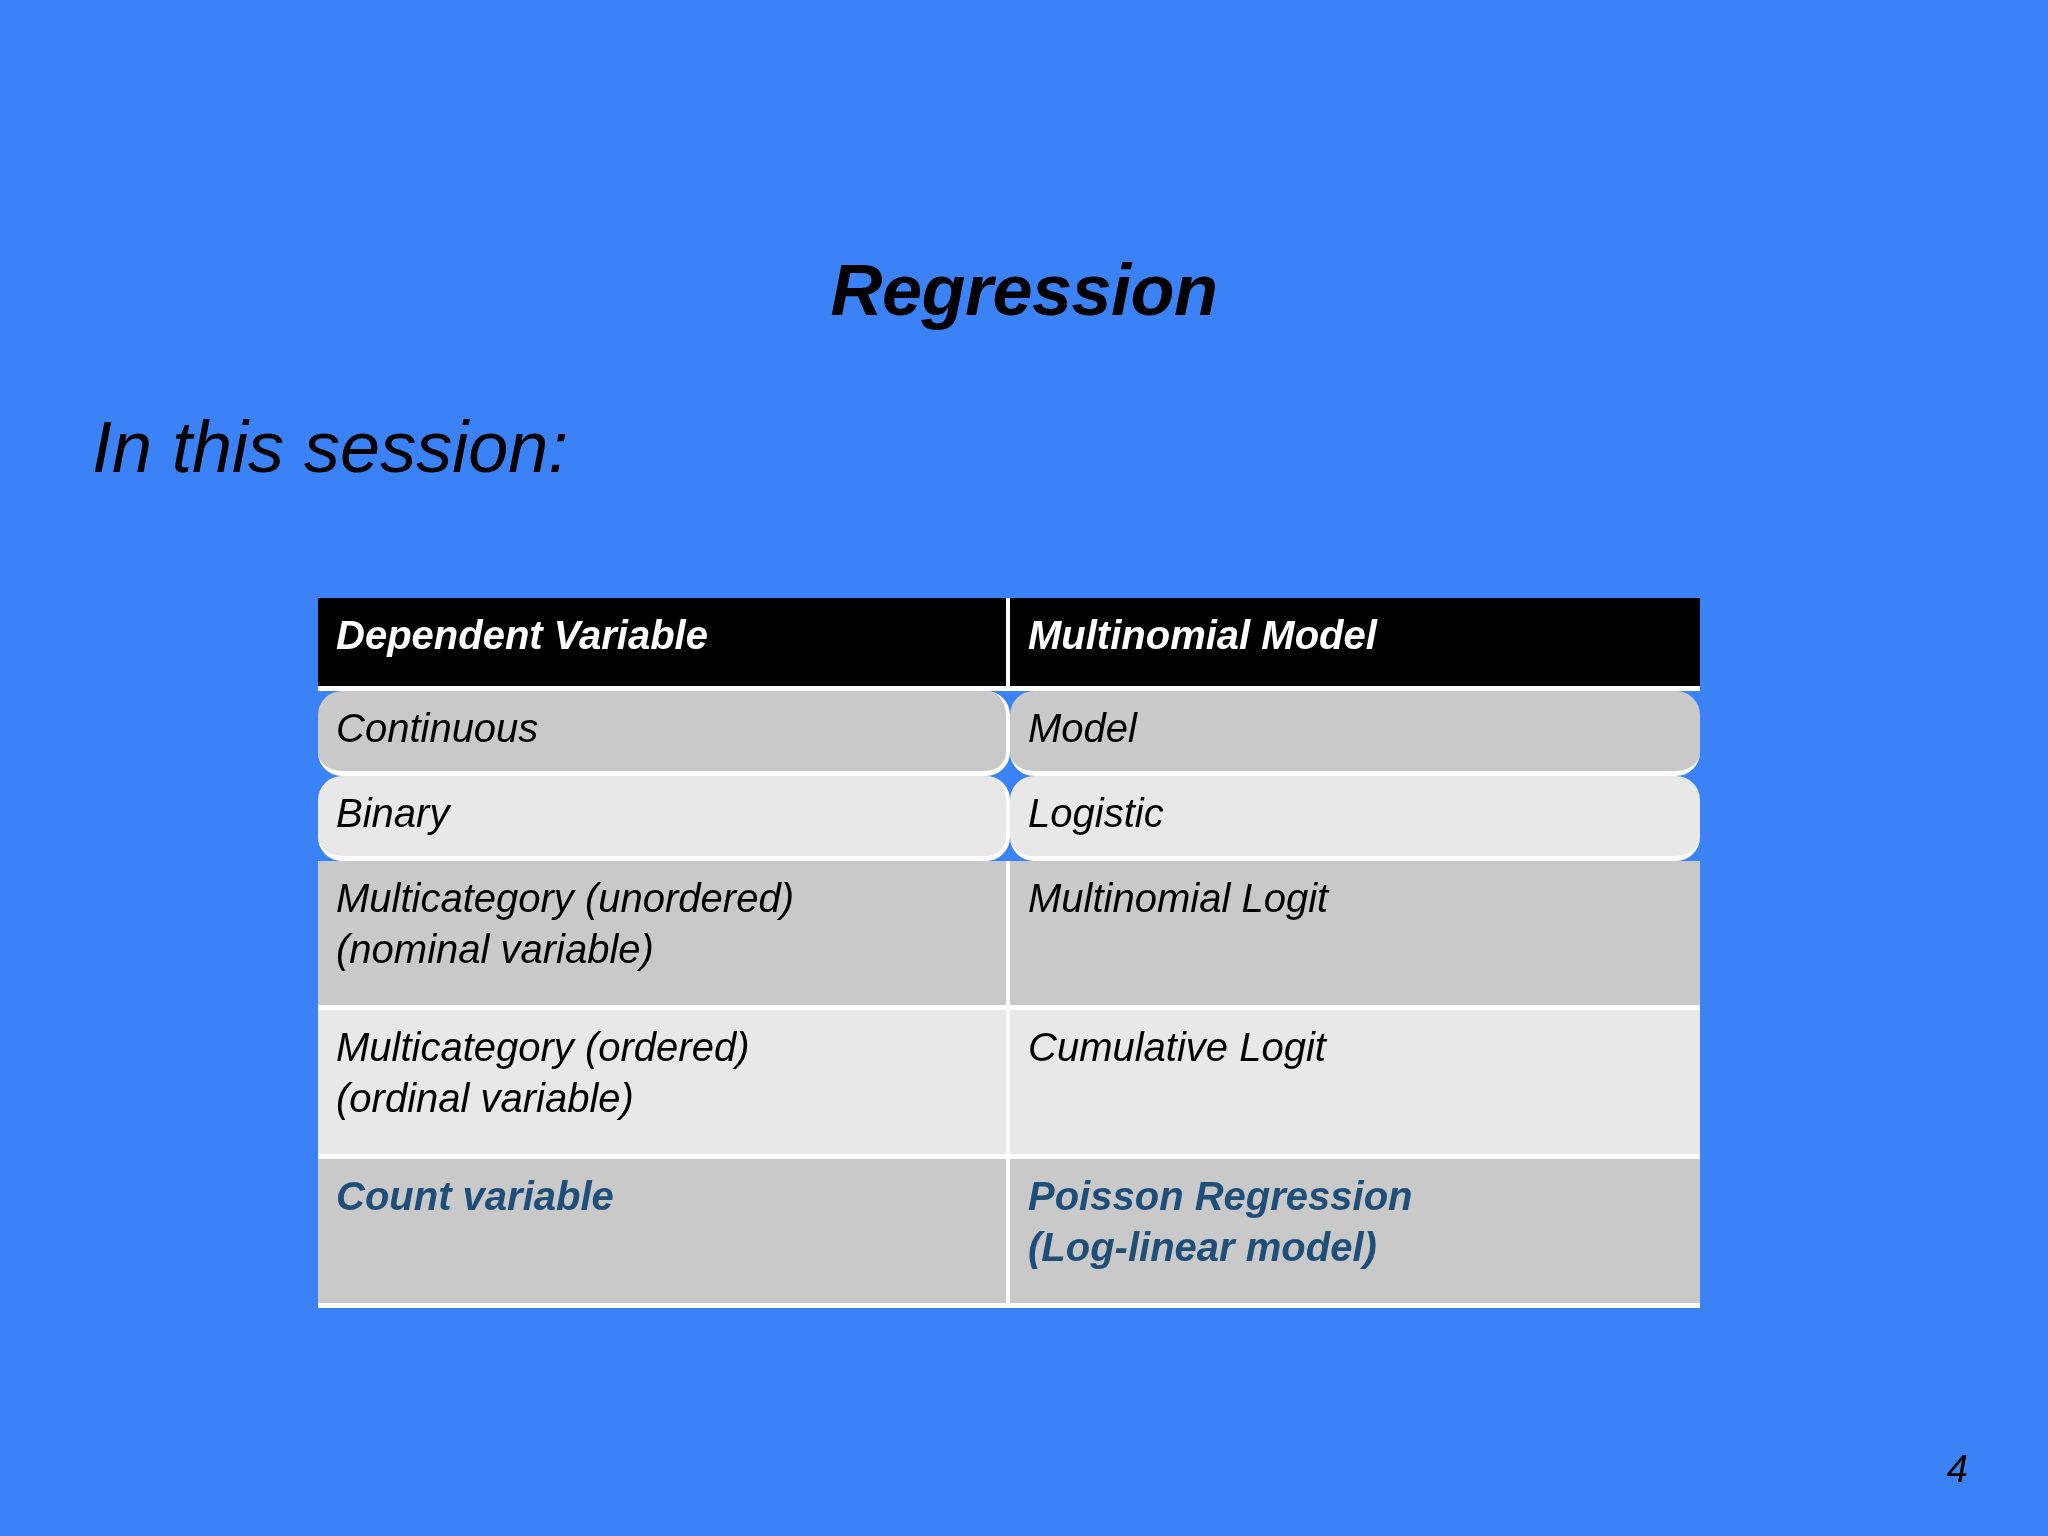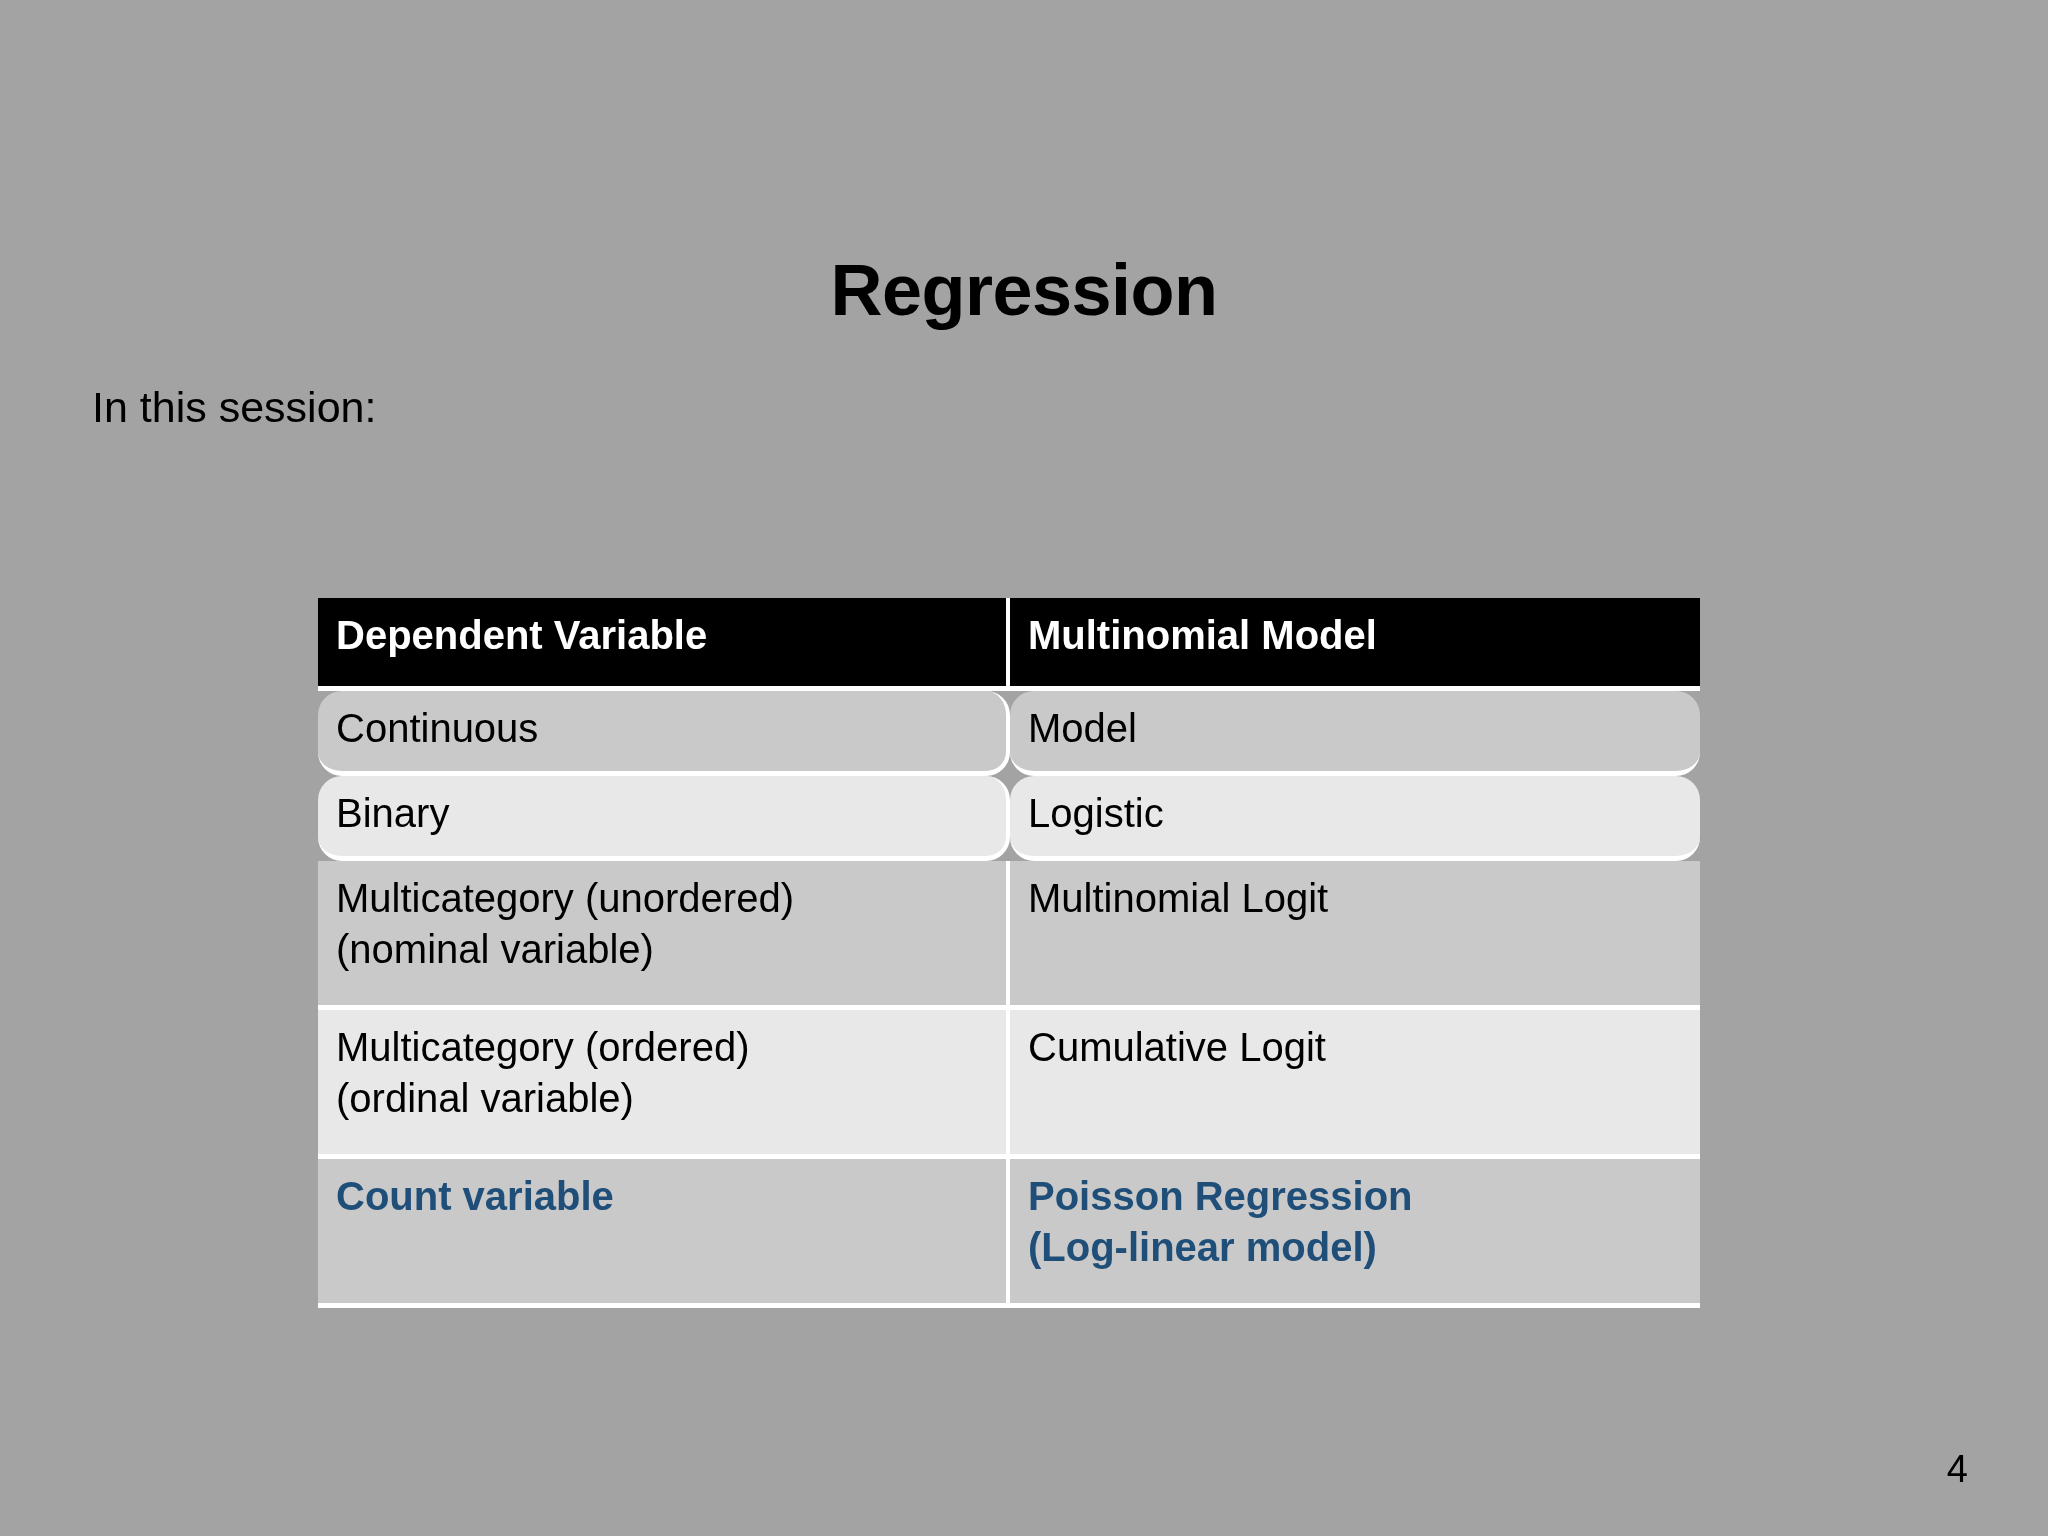--- a/index.html
+++ b/index.html
@@ -19,7 +19,8 @@
   .slide {
     position: absolute;
     inset: 0;
-    background: #a3a3a3;
+    background: #3b82f6;
+    font-style: italic;
   }
 
   

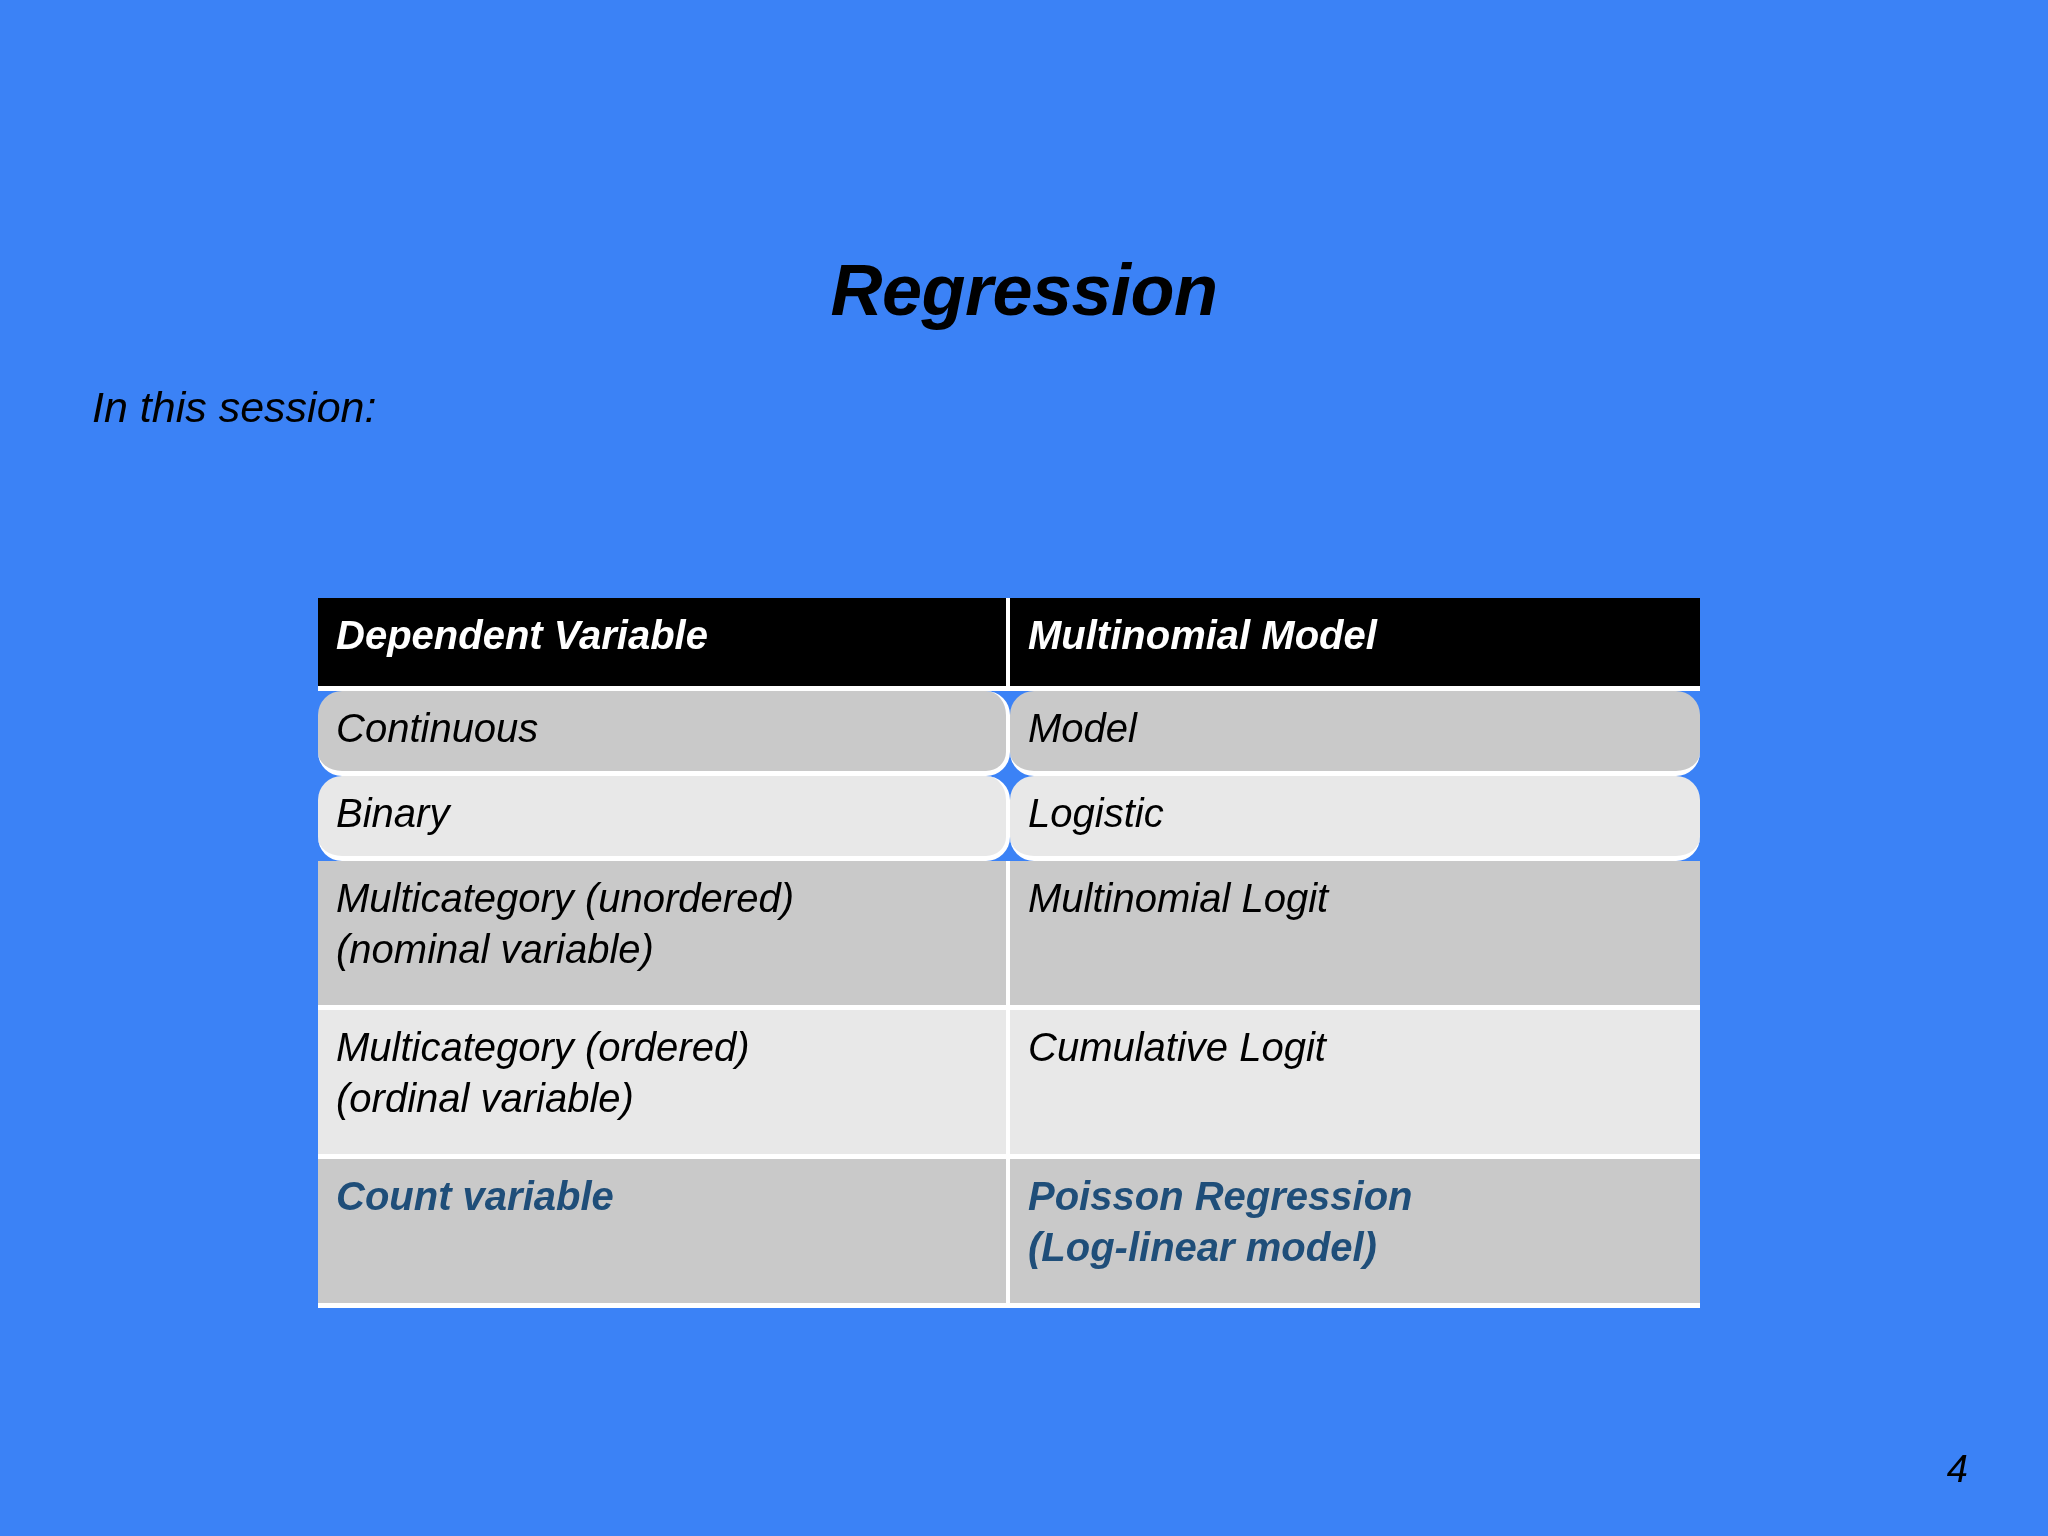--- a/index.html
+++ b/index.html
@@ -40,9 +40,9 @@
   
   .lead-in {
     position: absolute;
-    top: 384px;
+    top: 408px;
     left: 92px;
-    font-size: 43px;
+    font-size: 72px;
     font-weight: normal;
     line-height: 1.1;
     color: #000000;

